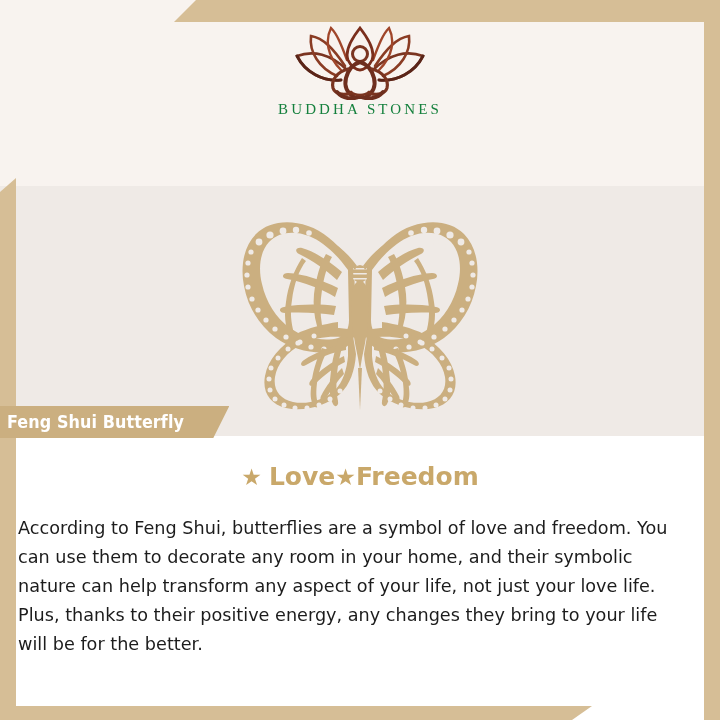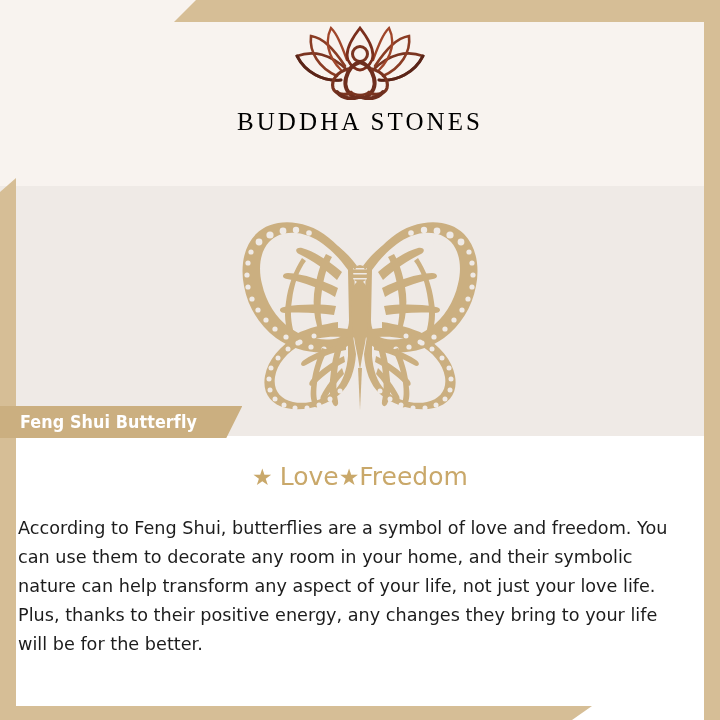--- a/index.html
+++ b/index.html
@@ -83,12 +83,12 @@
   }
   .brand-name {
     display: block;
-    margin-top: 8px;
+    margin-top: 1px;
     font-family: "Liberation Serif", serif;
-    font-size: 25px;
+    font-size: 15px;
     font-weight: 400;
     letter-spacing: 3.1px;
-    color: #000000;
+    color: #15803d;
   }
 
   

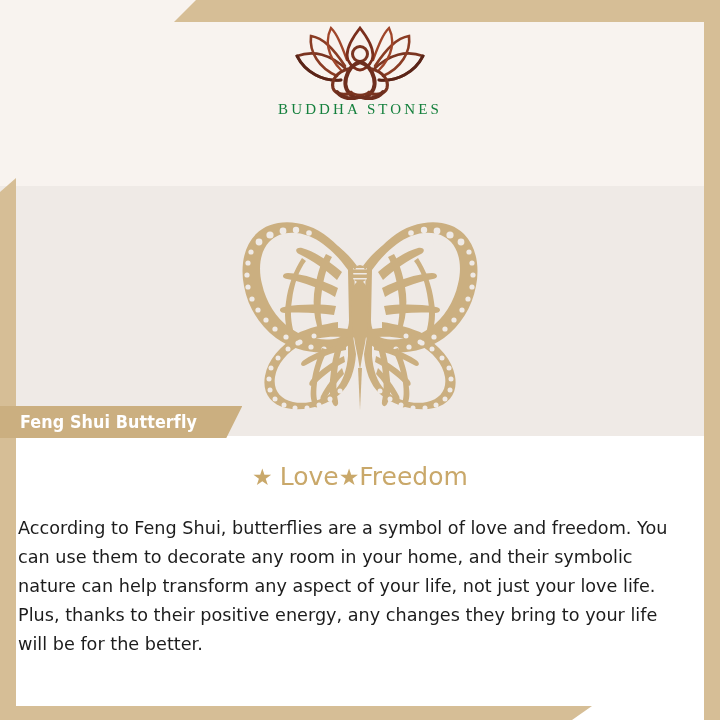--- a/index.html
+++ b/index.html
@@ -123,7 +123,7 @@
     position: absolute;
     left: 0; top: 406px;
     height: 32px;
-    padding: 0 34px 0 20px;
+    padding: 0 34px 0 7px;
     background: #CBAF80;
     display: flex;
     align-items: center;

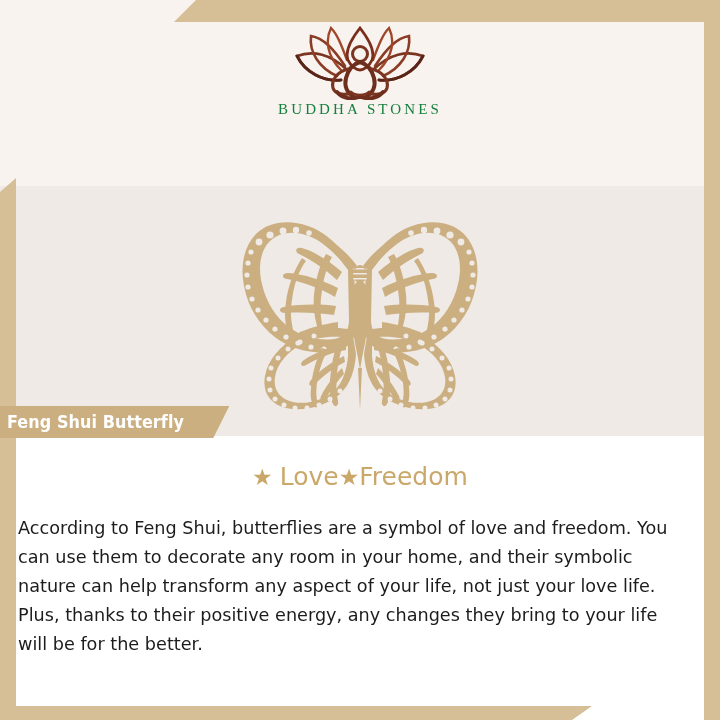--- a/index.html
+++ b/index.html
@@ -149,7 +149,7 @@
     text-align: center;
     font-family: "DejaVu Sans", sans-serif;
     font-size: 25px;
-    font-weight: normal;
+    font-weight: bold;
     color: #C9A86A;
     white-space: nowrap;
   }

